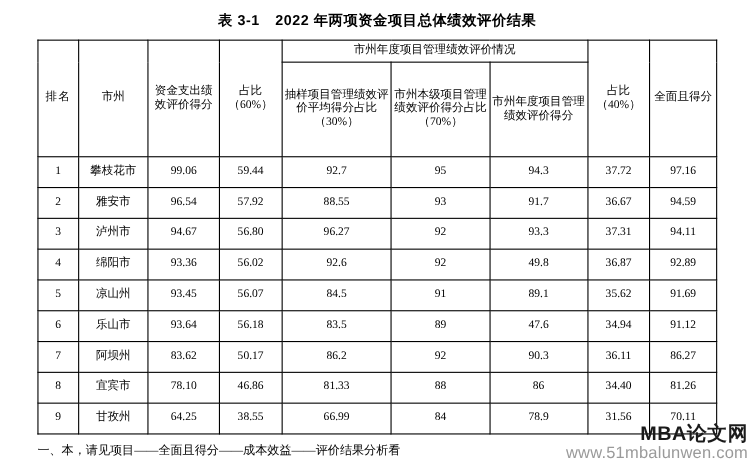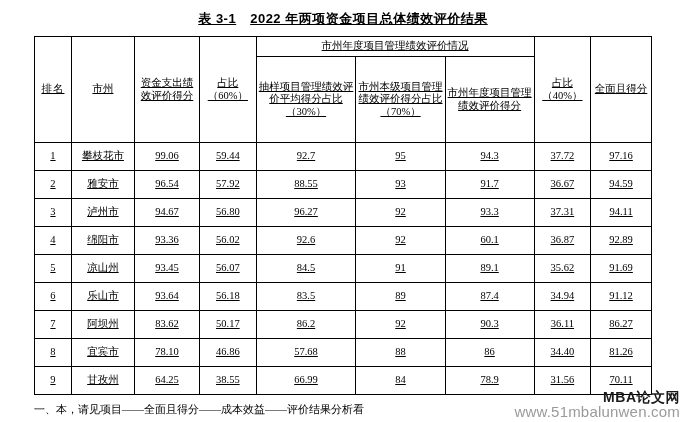--- a/index.html
+++ b/index.html
@@ -20,7 +20,6 @@
     height: 422px;
     position: relative;
     box-sizing: border-box;
-    text-decoration: underline;
   }
   .caption {
     text-align: center;

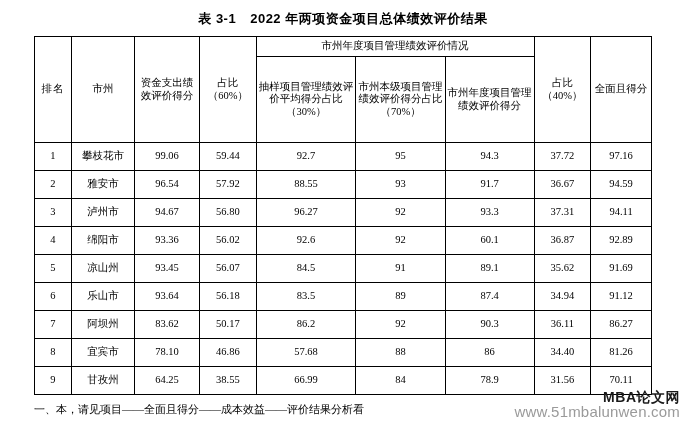--- a/index.html
+++ b/index.html
@@ -198,7 +198,7 @@
         <td class="num">56.02</td>
         <td class="colD">92.6</td>
         <td class="num">92</td>
-        <td class="num">60.1</td>
+        <td class="num">49.8</td>
         <td class="num">36.87</td>
         <td class="num">92.89</td>
       </tr>

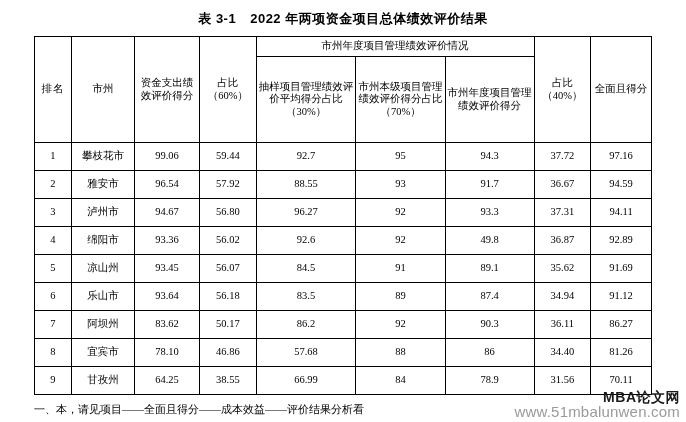--- a/index.html
+++ b/index.html
@@ -220,7 +220,7 @@
         <td class="num">56.18</td>
         <td class="colD">83.5</td>
         <td class="num">89</td>
-        <td class="num">87.4</td>
+        <td class="num">47.6</td>
         <td class="num">34.94</td>
         <td class="num">91.12</td>
       </tr>

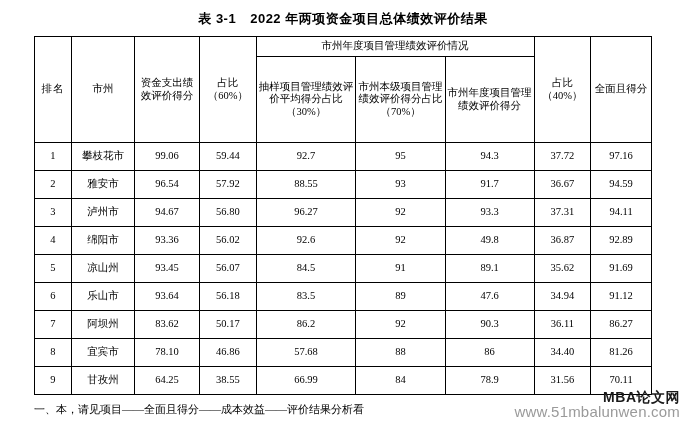--- a/index.html
+++ b/index.html
@@ -240,7 +240,7 @@
         <td class="city">宜宾市</td>
         <td class="num">78.10</td>
         <td class="num">46.86</td>
-        <td class="colD">57.68</td>
+        <td class="colD">81.33</td>
         <td class="num">88</td>
         <td class="num">86</td>
         <td class="num">34.40</td>

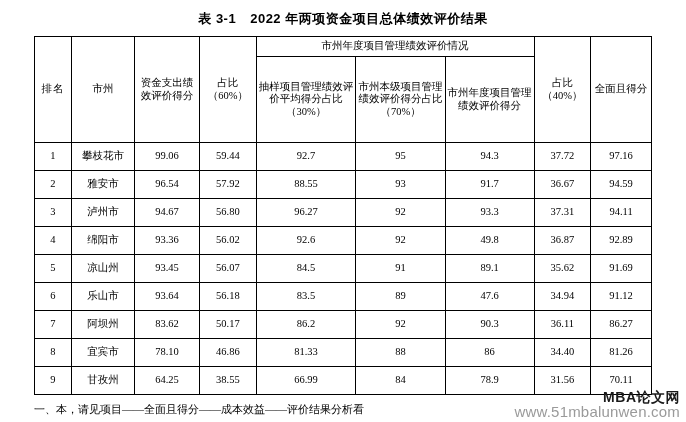--- a/index.html
+++ b/index.html
@@ -109,7 +109,7 @@
   .wm-main {
     font-family: "Liberation Sans", sans-serif;
     font-weight: bold;
-    font-size: 14px;
+    font-size: 18px;
     color: #1a1a1a;
     letter-spacing: 0.5px;
   }

